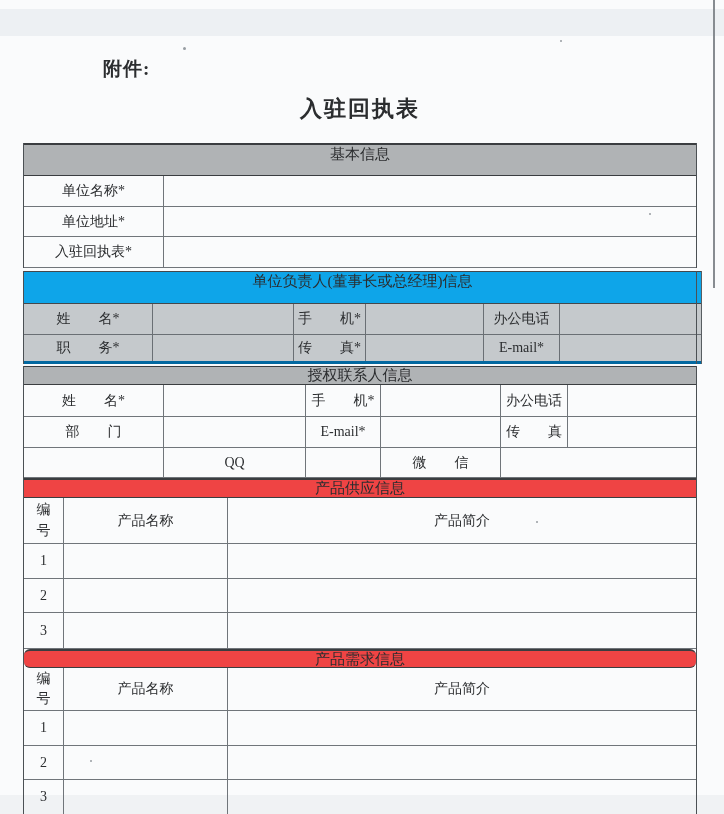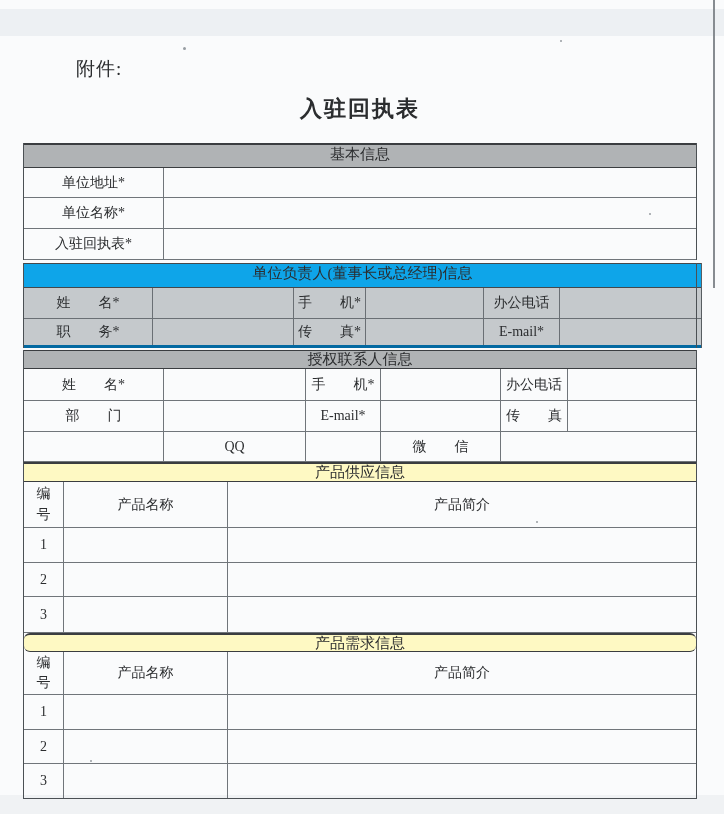--- a/index.html
+++ b/index.html
@@ -13,7 +13,7 @@
   .scan-band2{position:absolute;left:0;top:795px;width:724px;height:19px;background:#f0f2f4;}
   .scan-line-right{position:absolute;left:713px;top:0;width:2px;height:288px;background:#878c91;}
   .speck{position:absolute;border-radius:50%;background:#979da2;}
-  .attach{position:absolute;left:76px;top:56px;font-size:19px;font-weight:normal;letter-spacing:1px;}
+  .attach{position:absolute;left:103px;top:56px;font-size:19px;font-weight:bold;letter-spacing:1px;}
   .title{position:absolute;left:23px;top:94px;width:674px;text-align:center;
          font-size:22px;font-weight:bold;letter-spacing:2px;}
   .form{position:absolute;left:23px;top:143px;width:674px;}

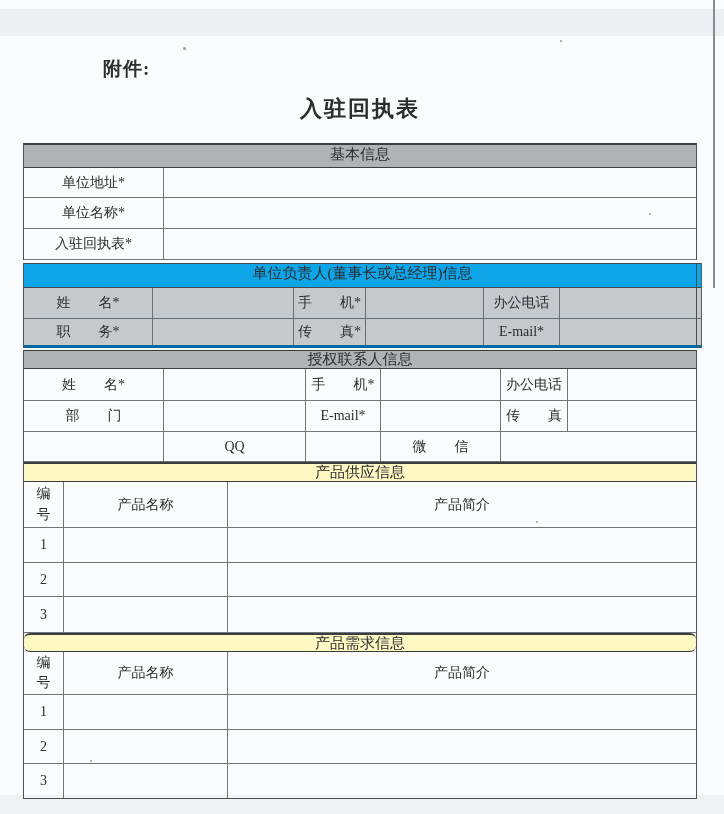--- a/index.html
+++ b/index.html
@@ -19,7 +19,7 @@
   .form{position:absolute;left:23px;top:143px;width:674px;}
   .sec{border-left:1px solid #4b5054;border-right:1px solid #4b5054;box-sizing:border-box;}
   .bar{
-    box-sizing:border-box;height:25px;line-height:18px;text-align:center;
+    box-sizing:border-box;height:33px;line-height:18px;text-align:center;
     background:#b0b3b5;font-size:15px;
     border-top:2px solid #3a3d40;border-bottom:1px solid #3a3d40;
   }

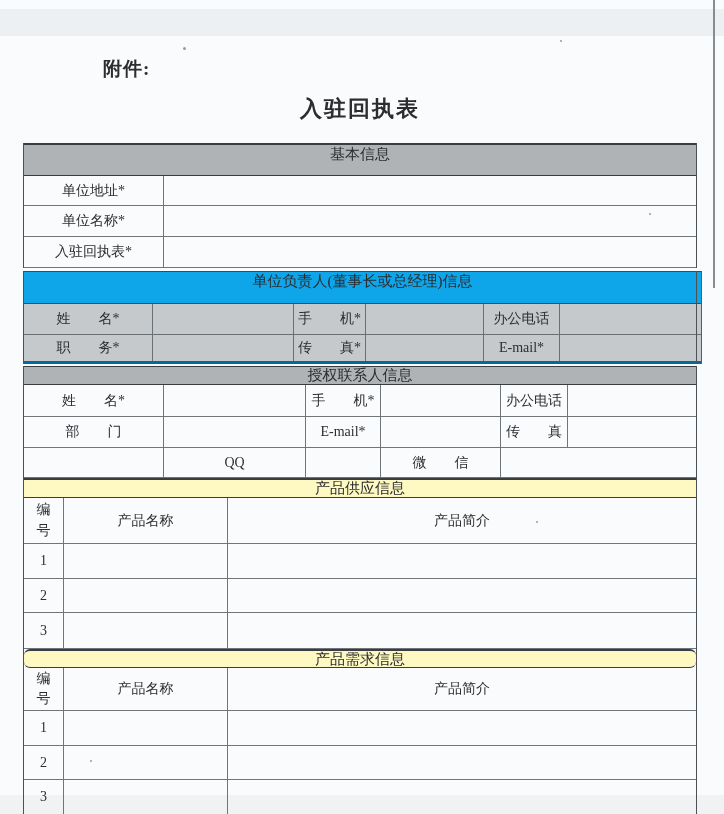--- a/index.html
+++ b/index.html
@@ -83,12 +83,12 @@
 
   <div class="sec s1">
     <div class="bar">基本信息</div>
+    <div class="row">
+      <div>单位名称*</div>
+      <div class="blank"></div>
+    </div>
     <div class="row h30">
       <div>单位地址*</div>
-      <div class="blank"></div>
-    </div>
-    <div class="row">
-      <div>单位名称*</div>
       <div class="blank"></div>
     </div>
     <div class="row">

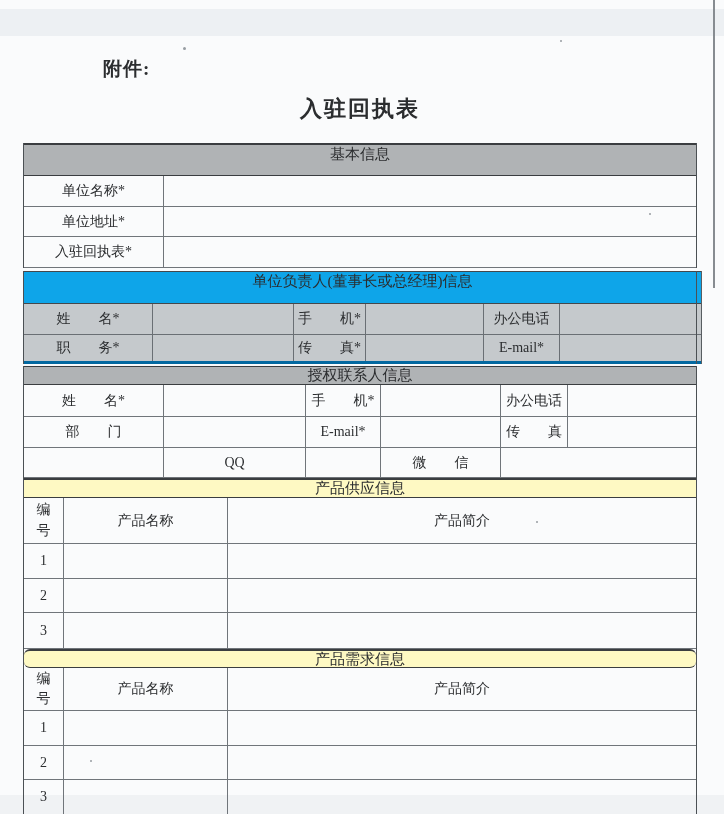--- a/index.html
+++ b/index.html
@@ -23,7 +23,7 @@
     background:#b0b3b5;font-size:15px;
     border-top:2px solid #3a3d40;border-bottom:1px solid #3a3d40;
   }
-  .bar.dark{background:#fef9c3;}
+  .bar.dark{background:#ef4444;}
   .row{display:grid;box-sizing:border-box;border-bottom:1px solid #70757a;}
   .row > div{box-sizing:border-box;border-right:1px solid #70757a;
              display:flex;align-items:center;justify-content:center;

